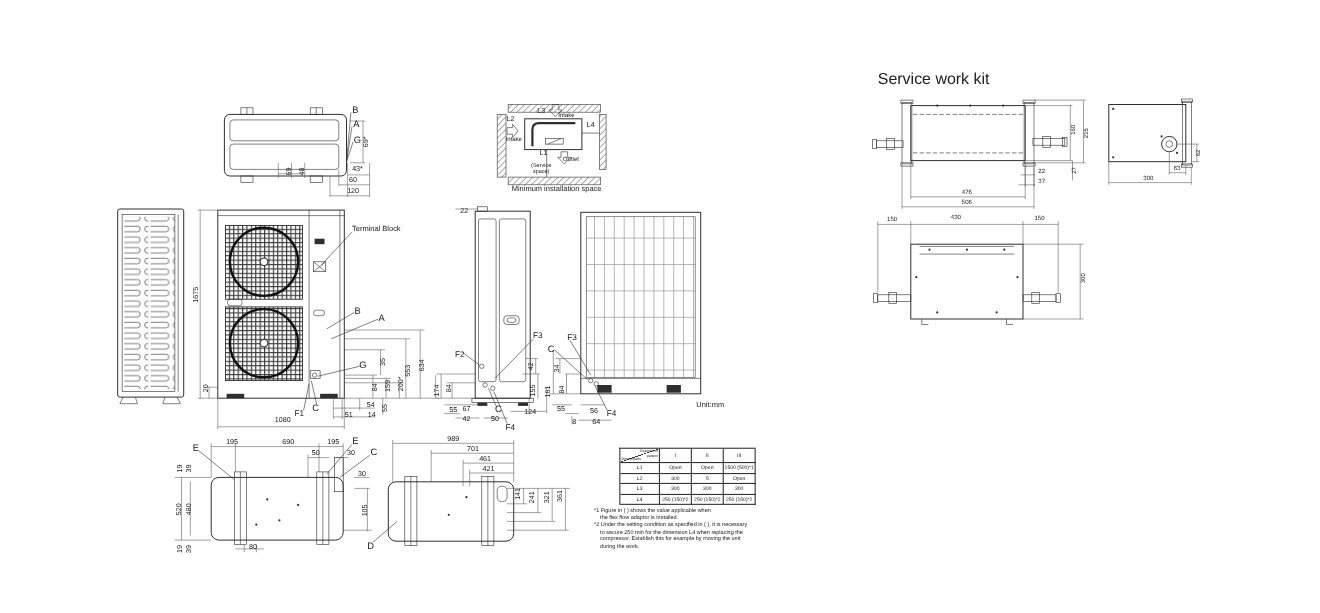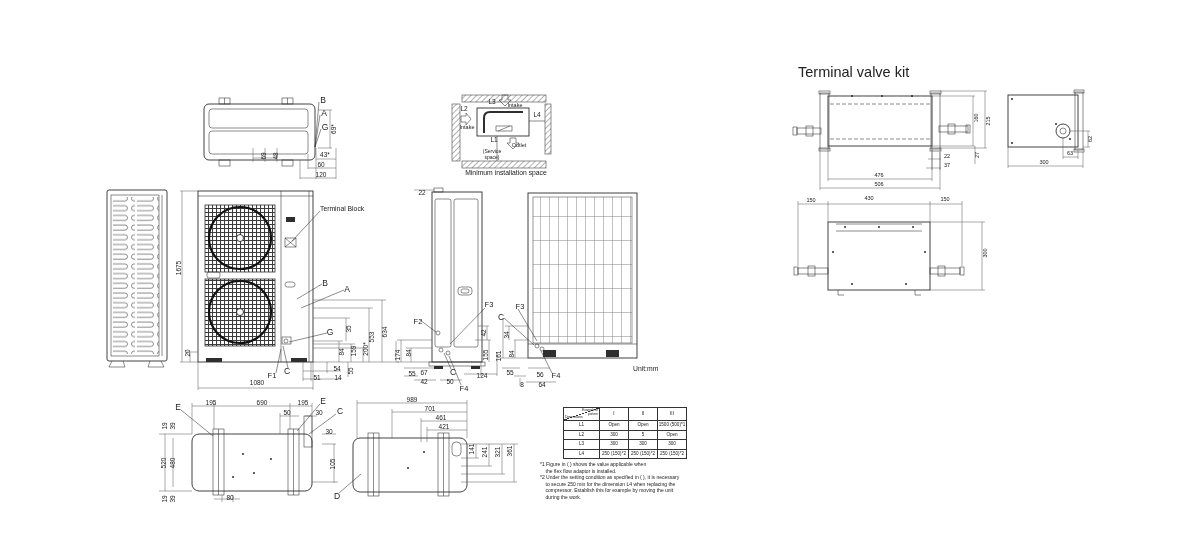--- a/index.html
+++ b/index.html
@@ -245,7 +245,7 @@
   </g>
 </svg>
 
-<div id="svk-title">Terminal valve kit</div>
+<div id="svk-title">Service work kit</div>
 <div id="min-cap">Minimum installation space</div>
 <div id="unit-note">Unit:mm</div>
 <div id="term-lbl">Terminal Block</div>

